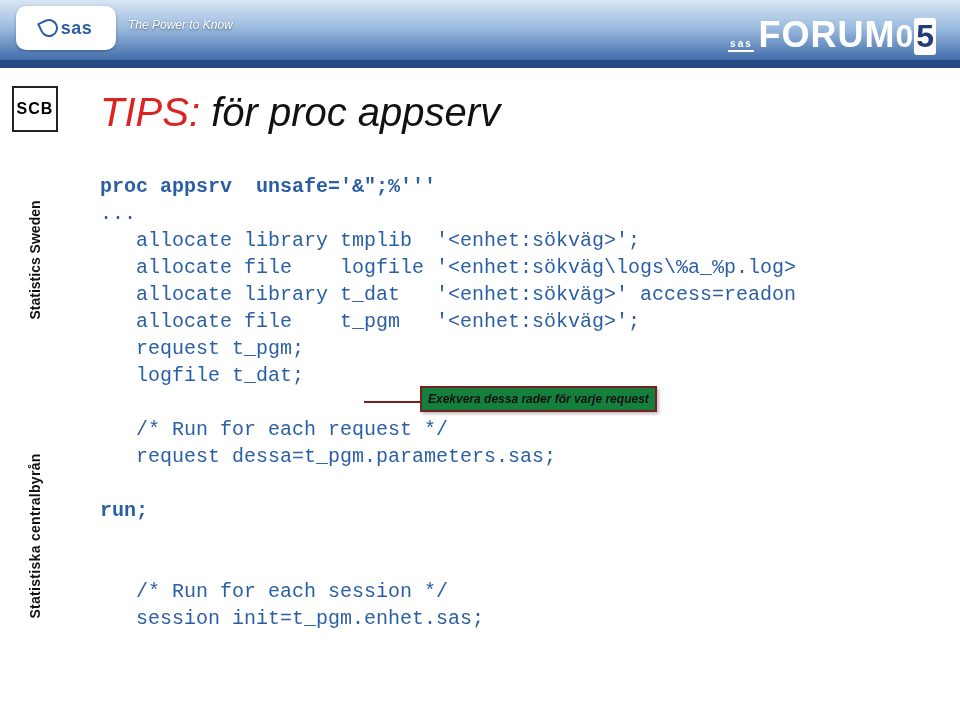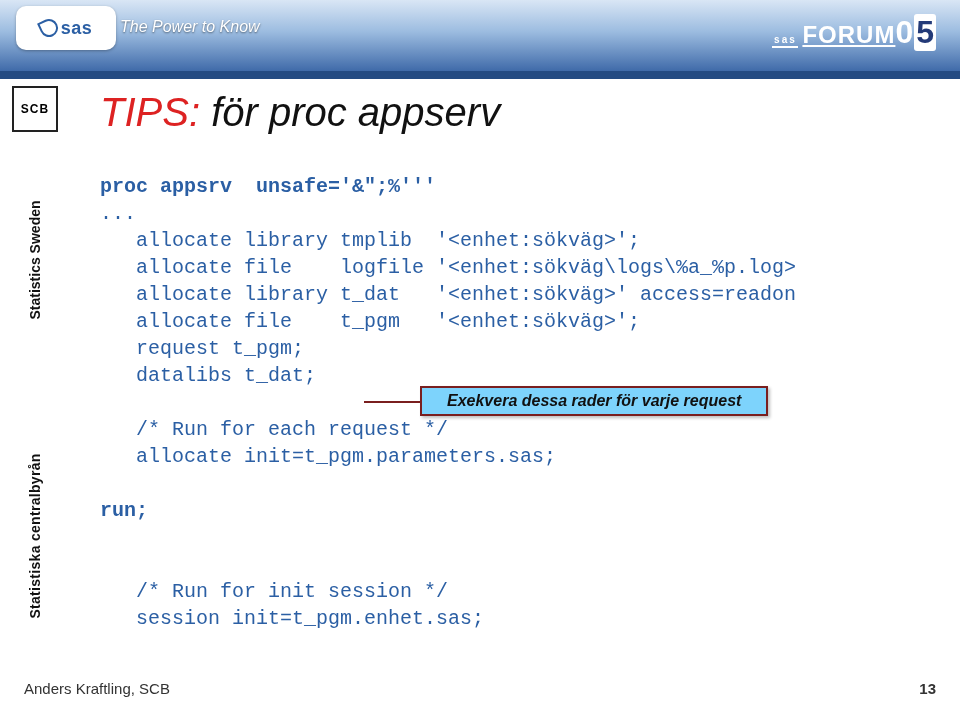--- a/index.html
+++ b/index.html
@@ -7,7 +7,7 @@
   .slide { position: relative; width: 960px; height: 707px; background: #fff; }
 
   
-  .header { position: relative; width: 100%; height: 79px; background: linear-gradient(#d9e6f5 0%, #9cbce0 40%, #2d5a9e 100%); padding-left: 30px; }
+  .header { position: relative; width: 100%; height: 68px; background: linear-gradient(#d9e6f5 0%, #9cbce0 40%, #2d5a9e 100%); padding-left: 30px; }
   .sas-block { position: absolute; top: 6px; left: 16px; width: 100px; height: 44px; background: #fff; border-radius: 10px; box-shadow: 0 1px 3px rgba(0,0,0,0.3); display: flex; align-items: center; justify-content: center; }
   .sas-logo { font-weight: 900; color: #2b5fa4; font-size: 18px; letter-spacing: 0.5px; display: flex; align-items: center; gap: 3px; }
   .sas-swoosh { width: 18px; height: 18px; border: 2.5px solid #2b5fa4; border-radius: 0 60% 60% 60%; transform: rotate(-25deg); }

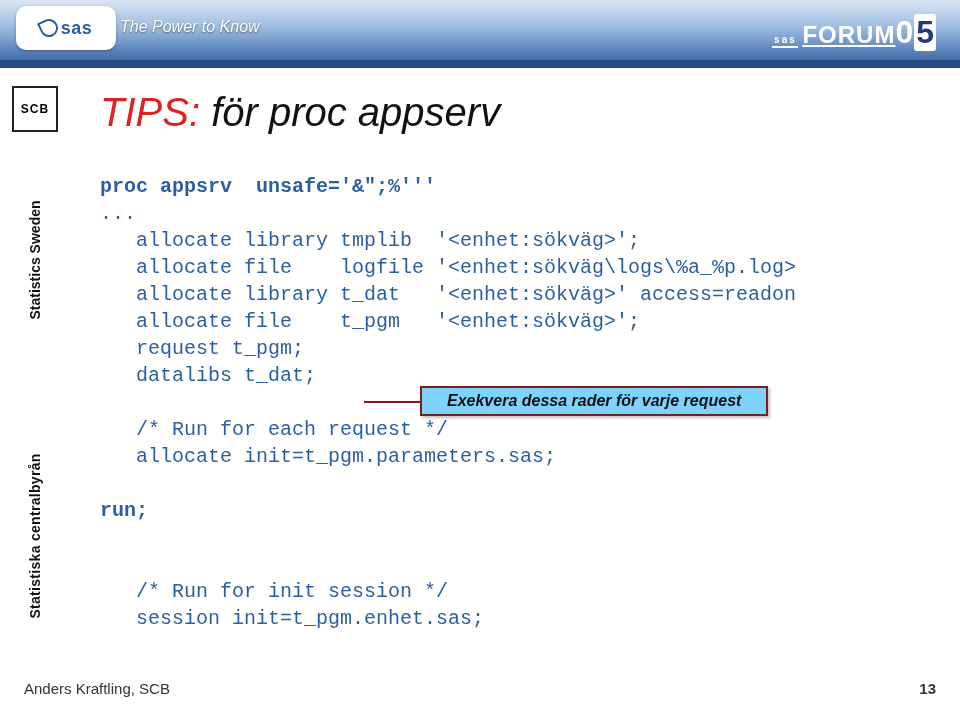--- a/index.html
+++ b/index.html
@@ -11,7 +11,7 @@
   .sas-block { position: absolute; top: 6px; left: 16px; width: 100px; height: 44px; background: #fff; border-radius: 10px; box-shadow: 0 1px 3px rgba(0,0,0,0.3); display: flex; align-items: center; justify-content: center; }
   .sas-logo { font-weight: 900; color: #2b5fa4; font-size: 18px; letter-spacing: 0.5px; display: flex; align-items: center; gap: 3px; }
   .sas-swoosh { width: 18px; height: 18px; border: 2.5px solid #2b5fa4; border-radius: 0 60% 60% 60%; transform: rotate(-25deg); }
-  .tagline { position: absolute; top: 18px; left: 120px; font-style: italic; color: #fff; font-size: 16px; text-shadow: 0 1px 2px rgba(0,0,0,0.5); }
+  .tagline { position: absolute; top: 18px; left: 128px; font-style: italic; color: #fff; font-size: 12px; text-shadow: 0 1px 2px rgba(0,0,0,0.5); }
   .thin-bar { position: absolute; bottom: 0; left: 0; right: 0; height: 8px; background: #244b82; }
 
   

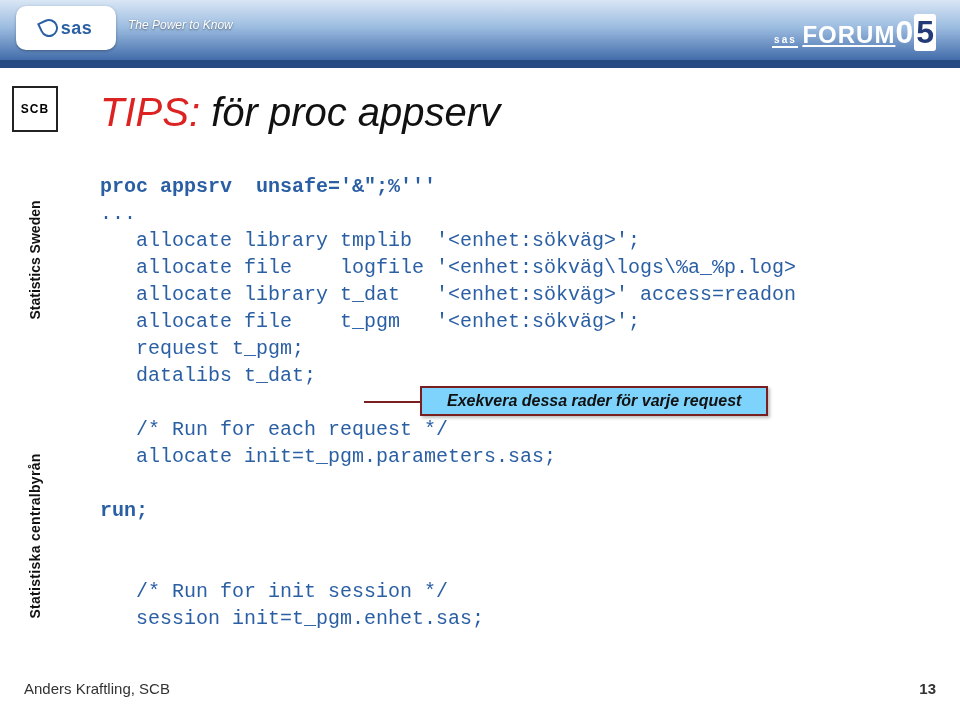--- a/index.html
+++ b/index.html
@@ -19,7 +19,7 @@
   .forum-sas { display: inline-flex; flex-direction: column; align-items: center; margin-right: 4px; }
   .forum-sas .t { font-size: 10px; letter-spacing: 2px; color: #fff; line-height: 10px; }
   .forum-sas .u { width: 26px; height: 2px; background: #fff; margin-top: 1px; }
-  .forum-text { font-size: 24px; color: #fff; letter-spacing: 1px; font-family: "Arial Black", Arial, sans-serif; text-decoration: underline; }
+  .forum-text { font-size: 36px; color: #fff; letter-spacing: 1px; font-family: "Arial Black", Arial, sans-serif; }
   .forum-05 { display: inline-flex; }
   .forum-0 { color: #fff; font-size: 32px; font-family: "Arial Black", Arial, sans-serif; }
   .forum-5 { color: #233a78; font-size: 32px; font-family: "Arial Black", Arial, sans-serif; background: #fff; border-radius: 3px; padding: 0 2px; margin-left: 1px; }

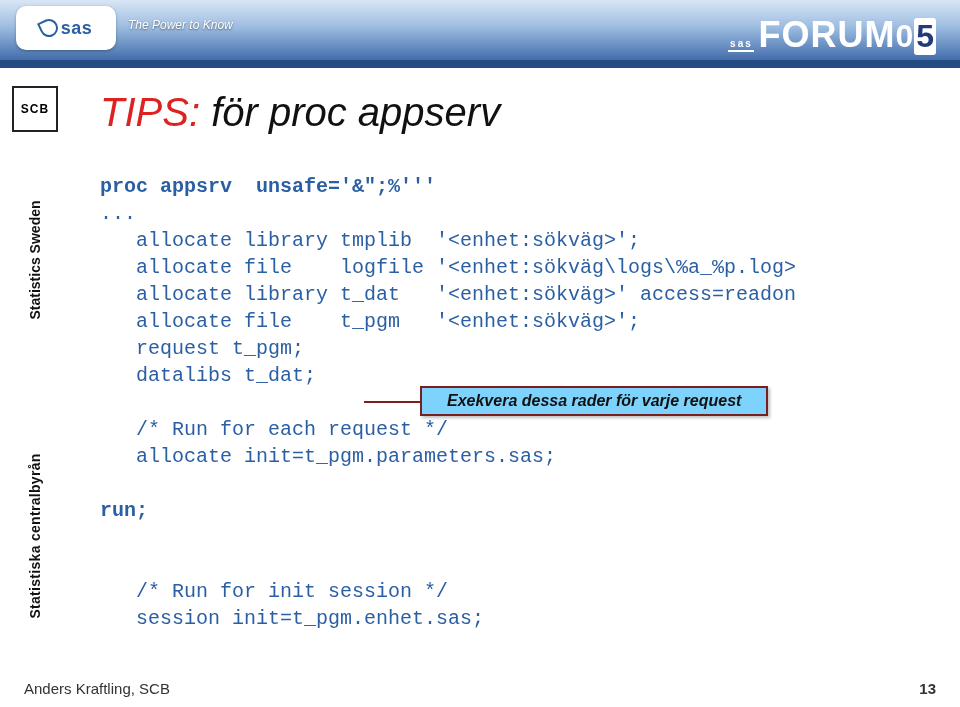--- a/index.html
+++ b/index.html
@@ -26,7 +26,7 @@
 
   
   .sidebar { position: absolute; left: 0; top: 62px; bottom: 0; width: 70px; display: flex; flex-direction: column; align-items: center; }
-  .scb-badge { margin-top: 24px; width: 46px; height: 46px; border: 2px solid #222; display: flex; align-items: center; justify-content: center; font-weight: 900; font-size: 12px; letter-spacing: 1px; background: #fff; }
+  .scb-badge { margin-top: 24px; width: 46px; height: 46px; border: 2px solid #222; display: flex; align-items: center; justify-content: center; font-weight: 900; font-size: 16px; letter-spacing: 1px; background: #fff; }
   .vertical-text { margin-top: 36px; transform: rotate(-90deg); transform-origin: center; white-space: nowrap; font-weight: 700; font-size: 14px; color: #111; font-family: "Arial Black", Arial, sans-serif; }
   .vt-lower { letter-spacing: 0.3px; margin-top: 260px; }
 

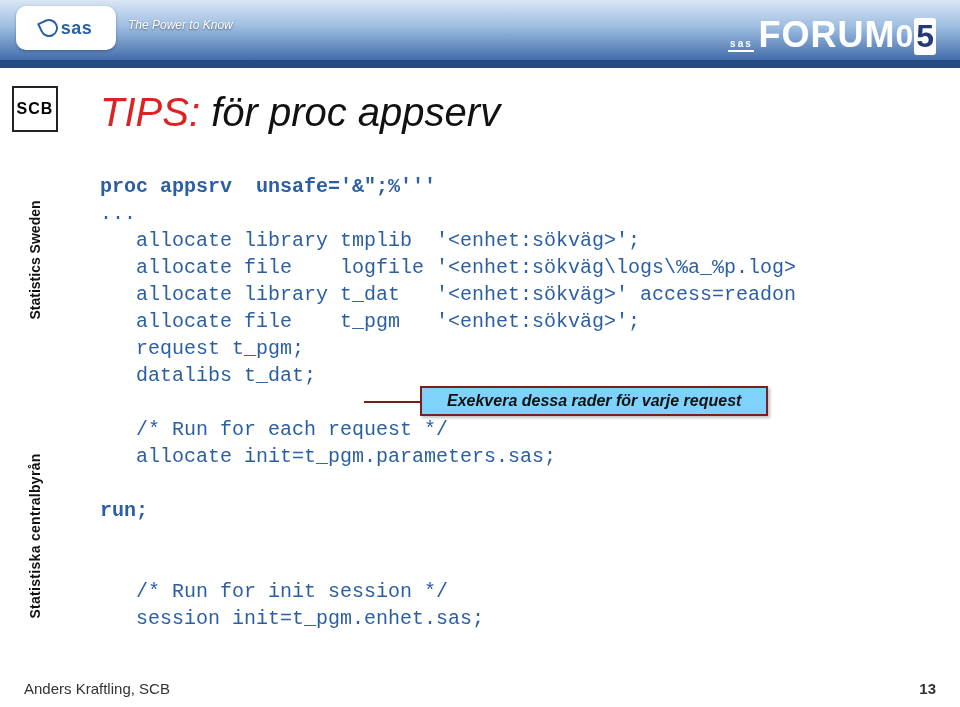--- a/index.html
+++ b/index.html
@@ -92,7 +92,7 @@
 <span>   allocate library t_dat   '&lt;enhet:sökväg&gt;' access=readon</span>
 <span>   allocate file    t_pgm   '&lt;enhet:sökväg&gt;';</span>
 <span>   request t_pgm;</span>
-<span>   datalibs t_dat;</span>
+<span>   logfile t_dat;</span>
 
 <span class="comment-bold">   /* Run for each request */</span>
 <span class="comment-bold">   allocate init=t_pgm.parameters.sas;</span>

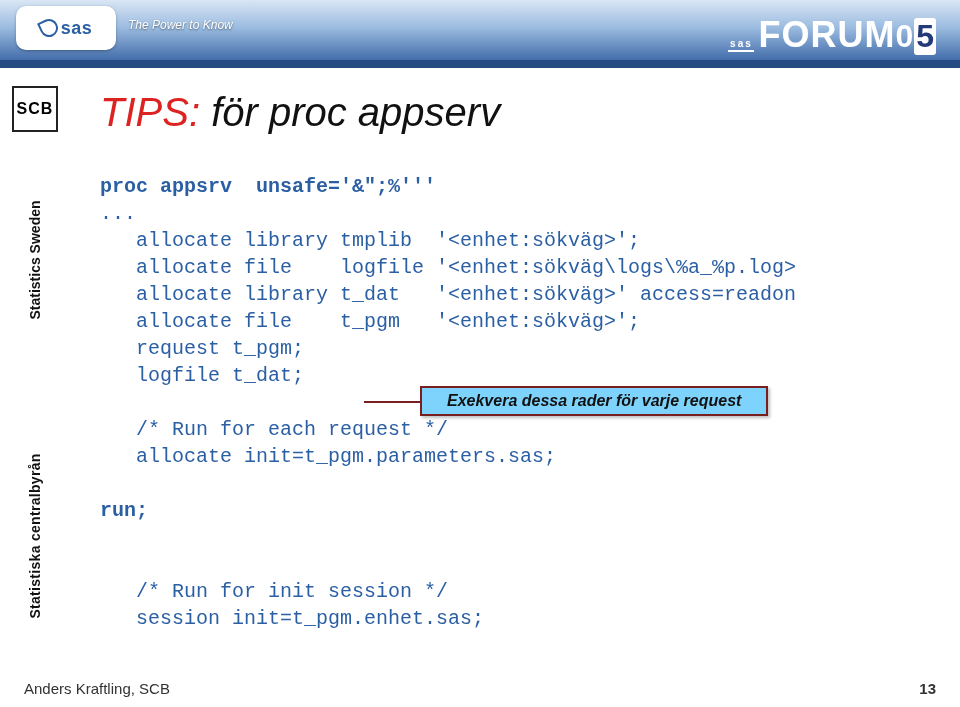--- a/index.html
+++ b/index.html
@@ -40,7 +40,7 @@
   .code .run { font-weight: 700; }
 
   
-  .callout { position: absolute; border: 2px solid #7a1f1f; background: #7dd3fc; padding: 4px 25px; font-style: italic; font-weight: 700; color: #111; font-size: 16px; box-shadow: 2px 2px 3px rgba(0,0,0,0.25); }
+  .callout { position: absolute; border: 2px solid #7a1f1f; background: #15803d; padding: 4px 6px; font-style: italic; font-weight: 700; color: #111; font-size: 12px; box-shadow: 2px 2px 3px rgba(0,0,0,0.25); }
   .callout-line { position: absolute; width: 58px; height: 2px; background: #7a1f1f; }
 
   

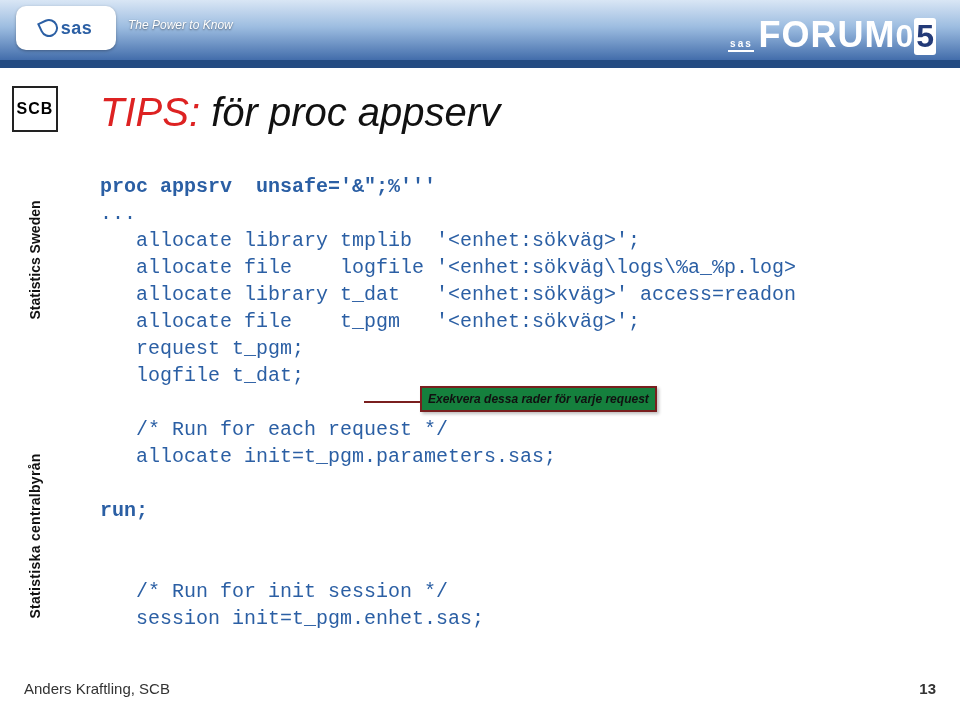--- a/index.html
+++ b/index.html
@@ -95,7 +95,7 @@
 <span>   logfile t_dat;</span>
 
 <span class="comment-bold">   /* Run for each request */</span>
-<span class="comment-bold">   allocate init=t_pgm.parameters.sas;</span>
+<span class="comment-bold">   request dessa=t_pgm.parameters.sas;</span>
 
 <span class="run">run;</span>
 

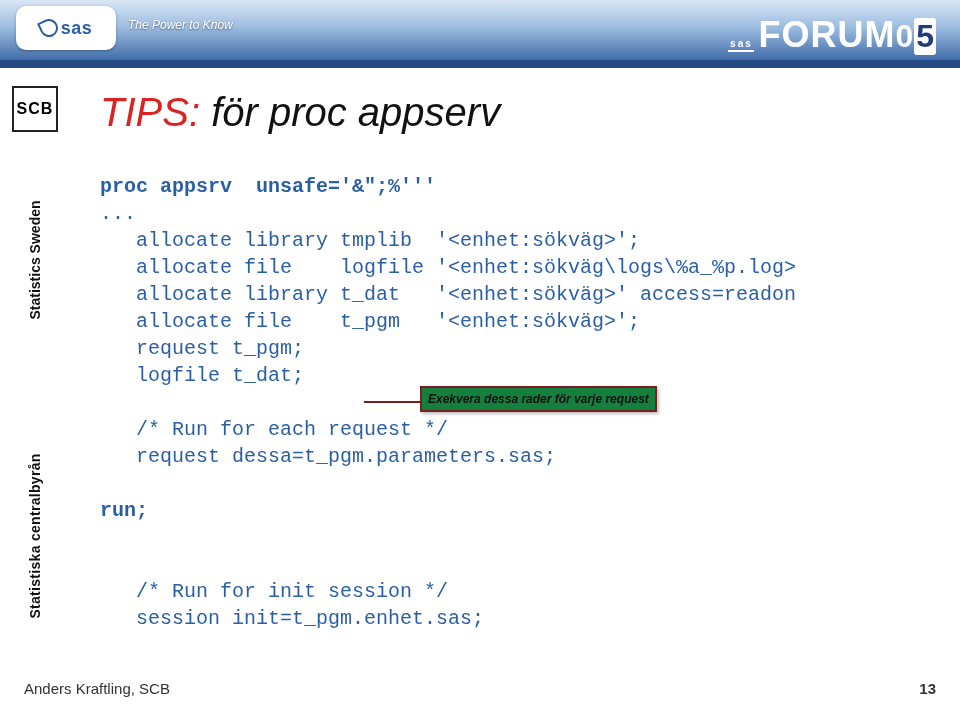--- a/index.html
+++ b/index.html
@@ -100,7 +100,7 @@
 <span class="run">run;</span>
 
 
-<span class="comment-bold">   /* Run for init session */</span>
+<span class="comment-bold">   /* Run for each session */</span>
 <span class="comment-bold">   session init=t_pgm.enhet.sas;</span></div>
 
     <div class="callout-line" style="left:264px; top:311px;"></div>

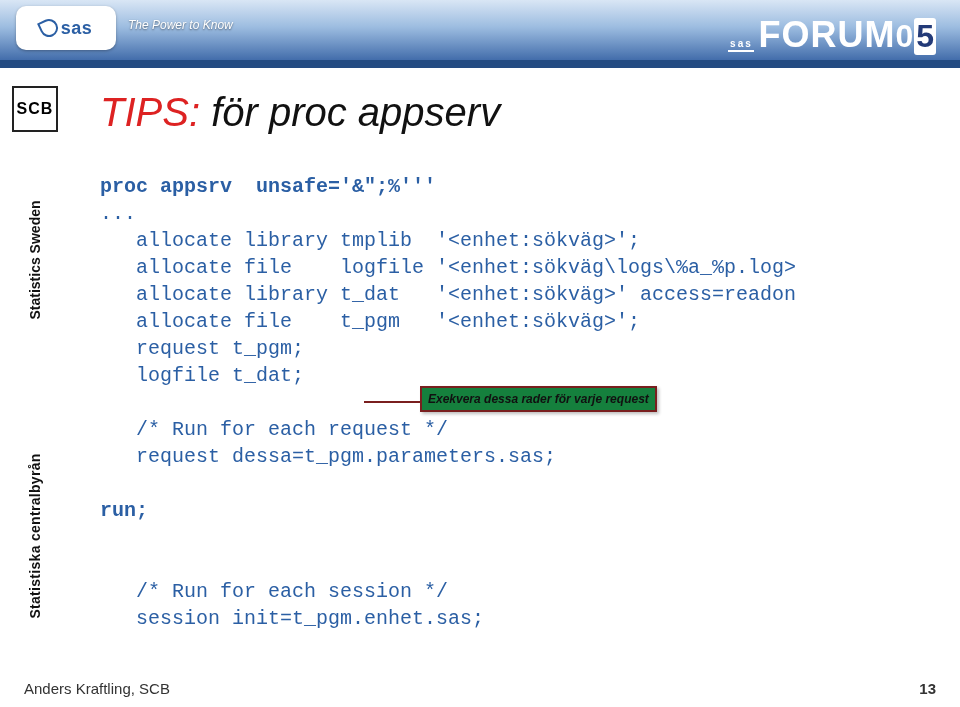--- a/index.html
+++ b/index.html
@@ -110,10 +110,6 @@
     </div>
   </div>
 
-  <div class="footer">
-    <span>Anders Kraftling, SCB</span>
-    <span class="page">13</span>
-  </div>
 
 </div>
 

